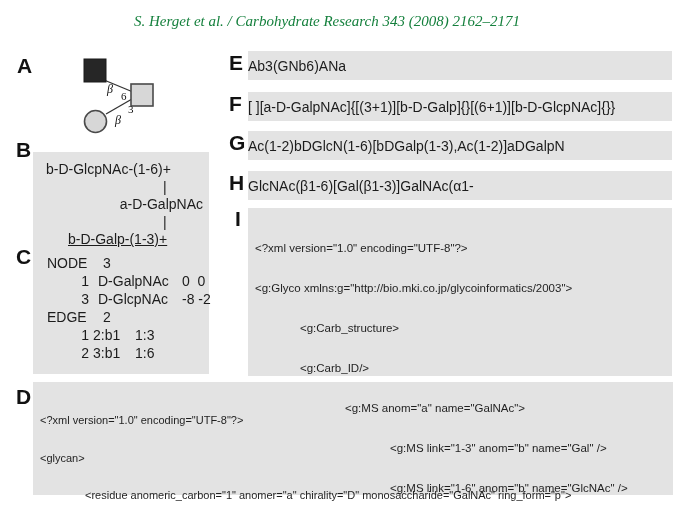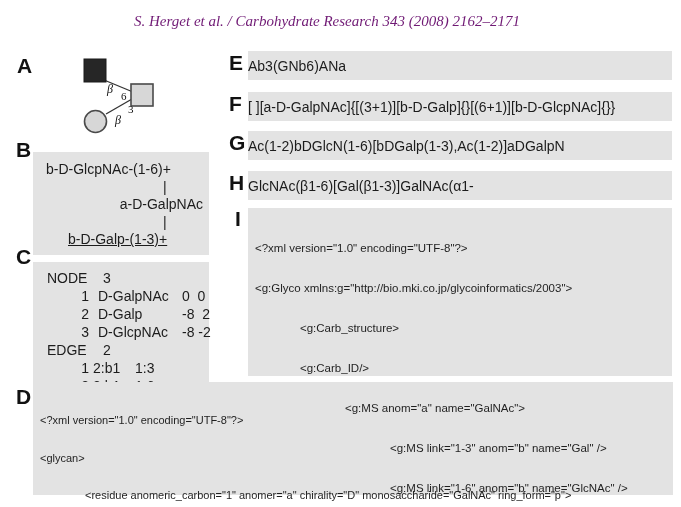--- a/index.html
+++ b/index.html
@@ -10,7 +10,7 @@
   }
   .citation {
     position:absolute; top:13px; left:0; width:654px; text-align:center;
-    font-family:"Liberation Serif", serif; font-style:italic; font-size:15px; color:#701a75;
+    font-family:"Liberation Serif", serif; font-style:italic; font-size:15px; color:#15803d;
   }
   .panel-label {
     position:absolute; font-family:"Liberation Sans", sans-serif;

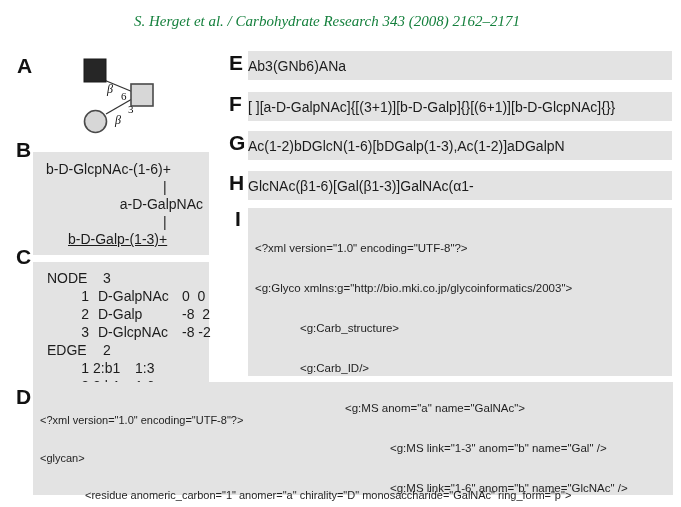--- a/index.html
+++ b/index.html
@@ -32,7 +32,7 @@
   .b-l5 { padding-left:35px;text-decoration:underline; }
 
   
-  #boxC { left:33px; top:262px; width:176px; height:127px; padding-top:7px; }
+  #boxC { left:33px; top:247px; width:176px; height:127px; padding-top:7px; }
   .c-row { height:18px; line-height:18px; font-size:14px; padding-left:14px; white-space:pre; }
   .c-kw   { display:inline-block; width:56px; }
   .c-num  { display:inline-block; width:42px; text-align:right; }

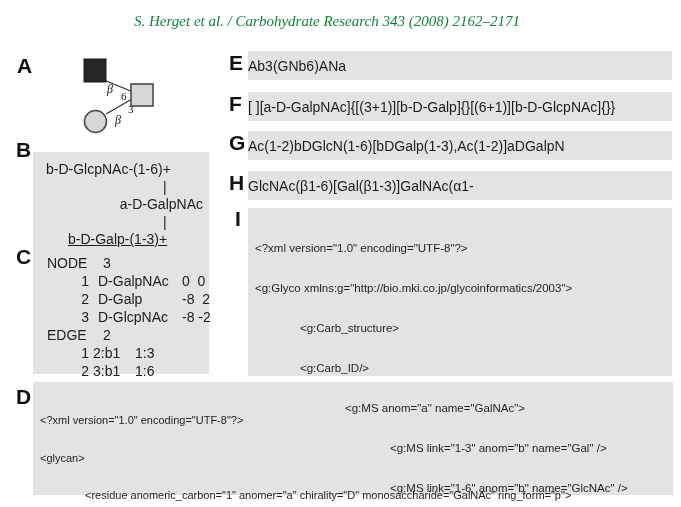--- a/index.html
+++ b/index.html
@@ -86,7 +86,6 @@
   <div class="box" id="boxC">
     <div class="c-row"><span class="c-kw">NODE</span><span>3</span></div>
     <div class="c-row"><span class="c-num">1</span><span class="c-name">D-GalpNAc</span><span>0  0</span></div>
-    <div class="c-row"><span class="c-num">2</span><span class="c-name">D-Galp</span><span>-8  2</span></div>
     <div class="c-row"><span class="c-num">3</span><span class="c-name">D-GlcpNAc</span><span>-8 -2</span></div>
     <div class="c-row"><span class="c-kw">EDGE</span><span>2</span></div>
     <div class="c-row"><span class="c-num">1</span><span class="c-link">2:b1</span><span>1:3</span></div>

